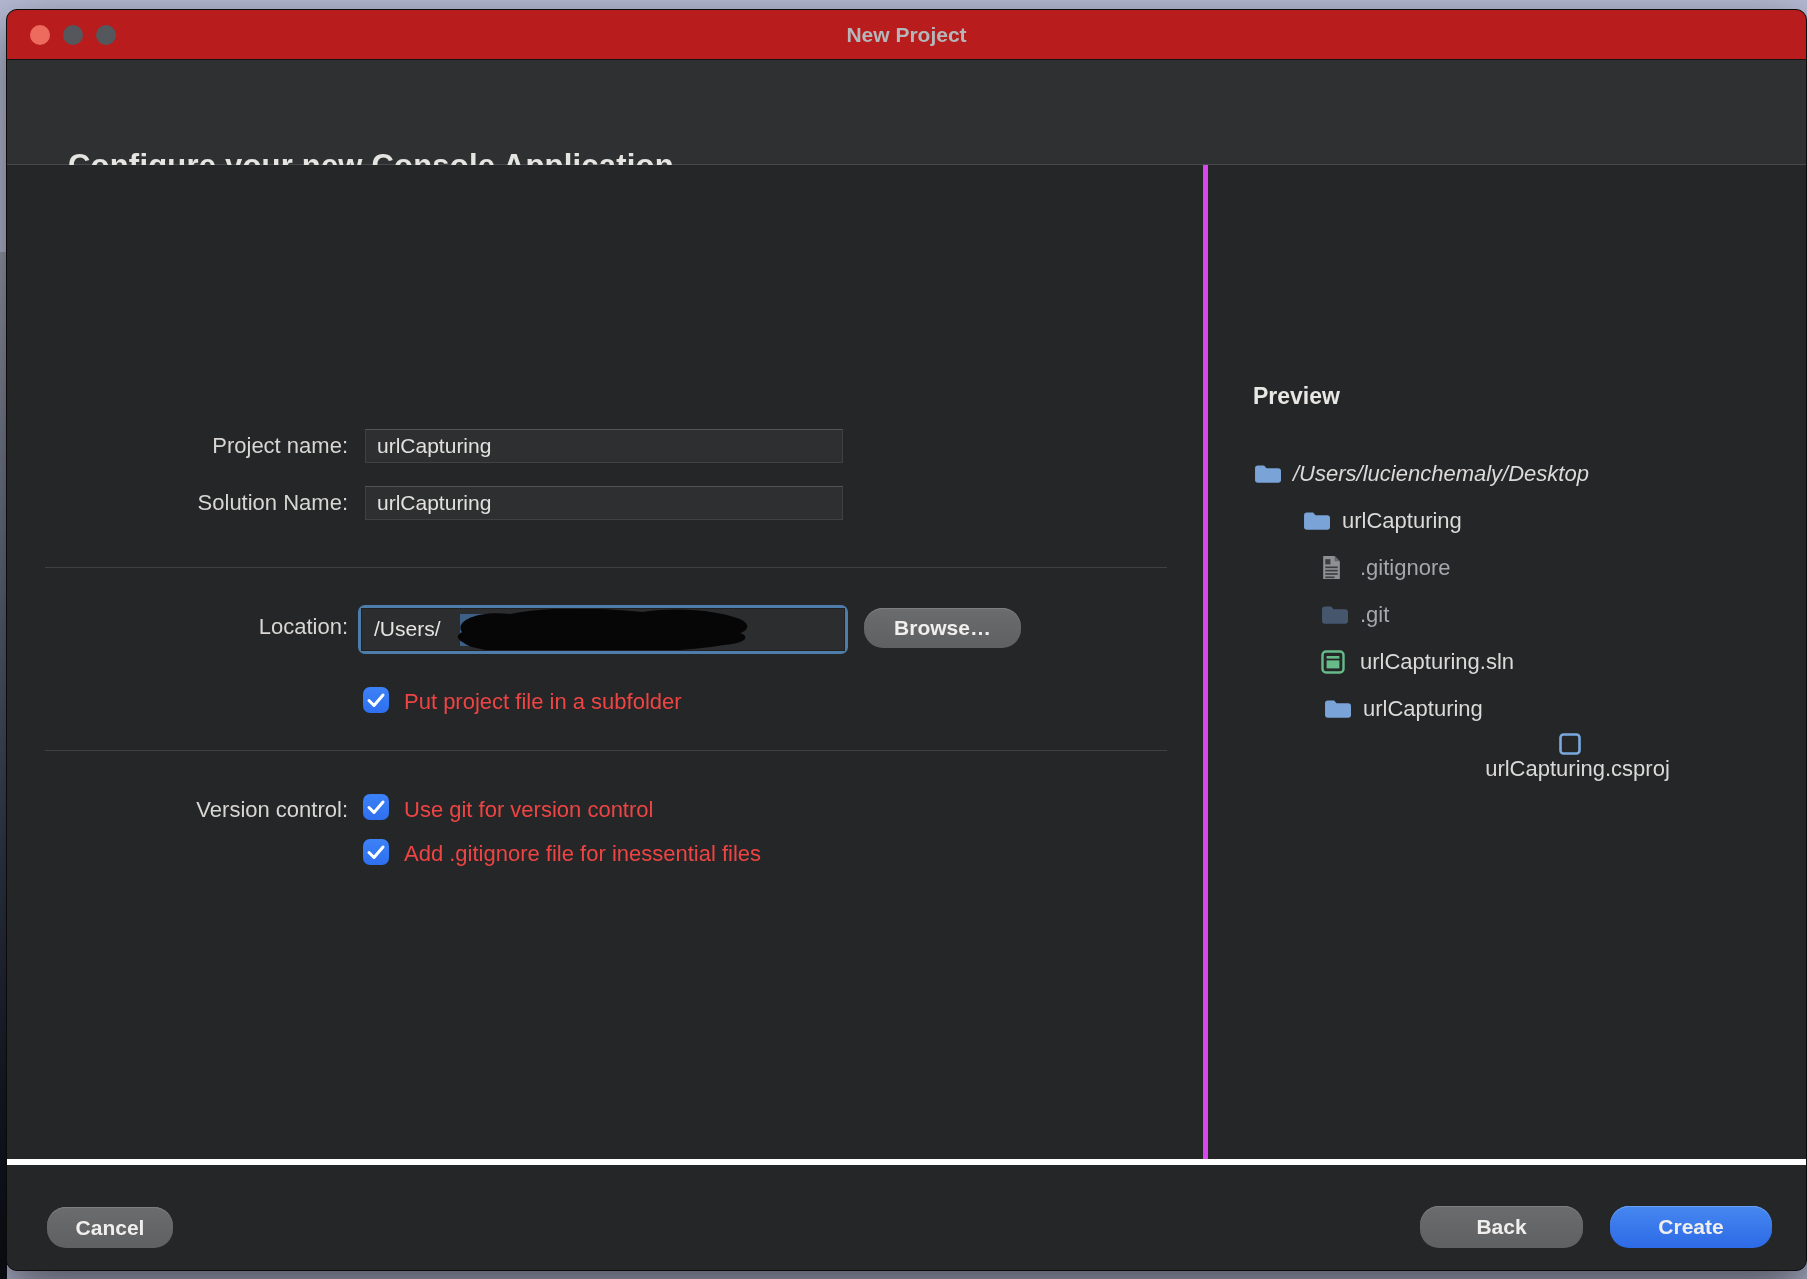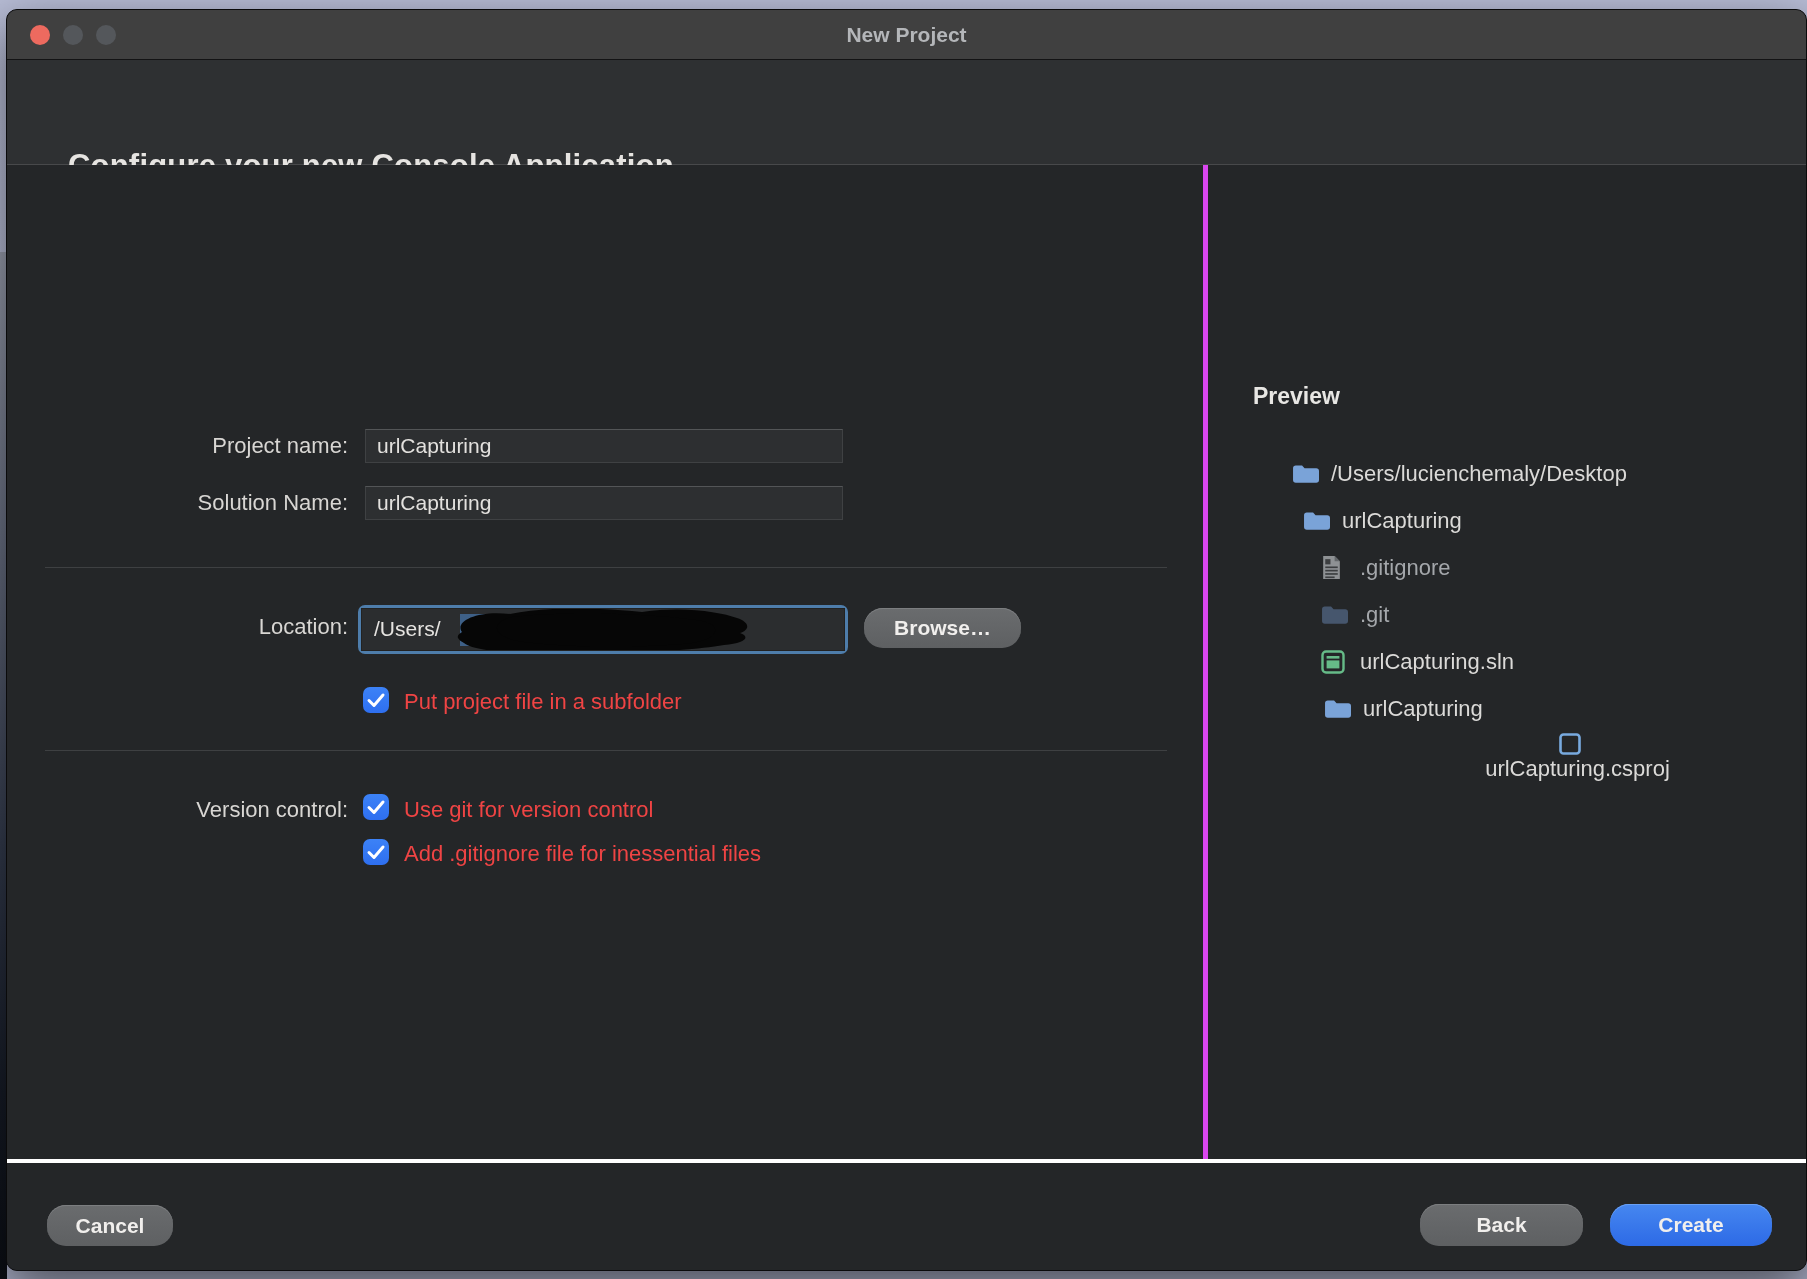--- a/index.html
+++ b/index.html
@@ -21,7 +21,7 @@
   }
   .titlebar{
     position:absolute; left:0; top:0; width:100%; height:50px;
-    background:#404040; border-bottom:1px solid #131314;
+    background:#b91c1c; border-bottom:1px solid #131314;
     display:flex; align-items:center;
   }
   .lights{ position:absolute; left:23px; top:0; height:50px; display:flex; align-items:center; gap:13px; }

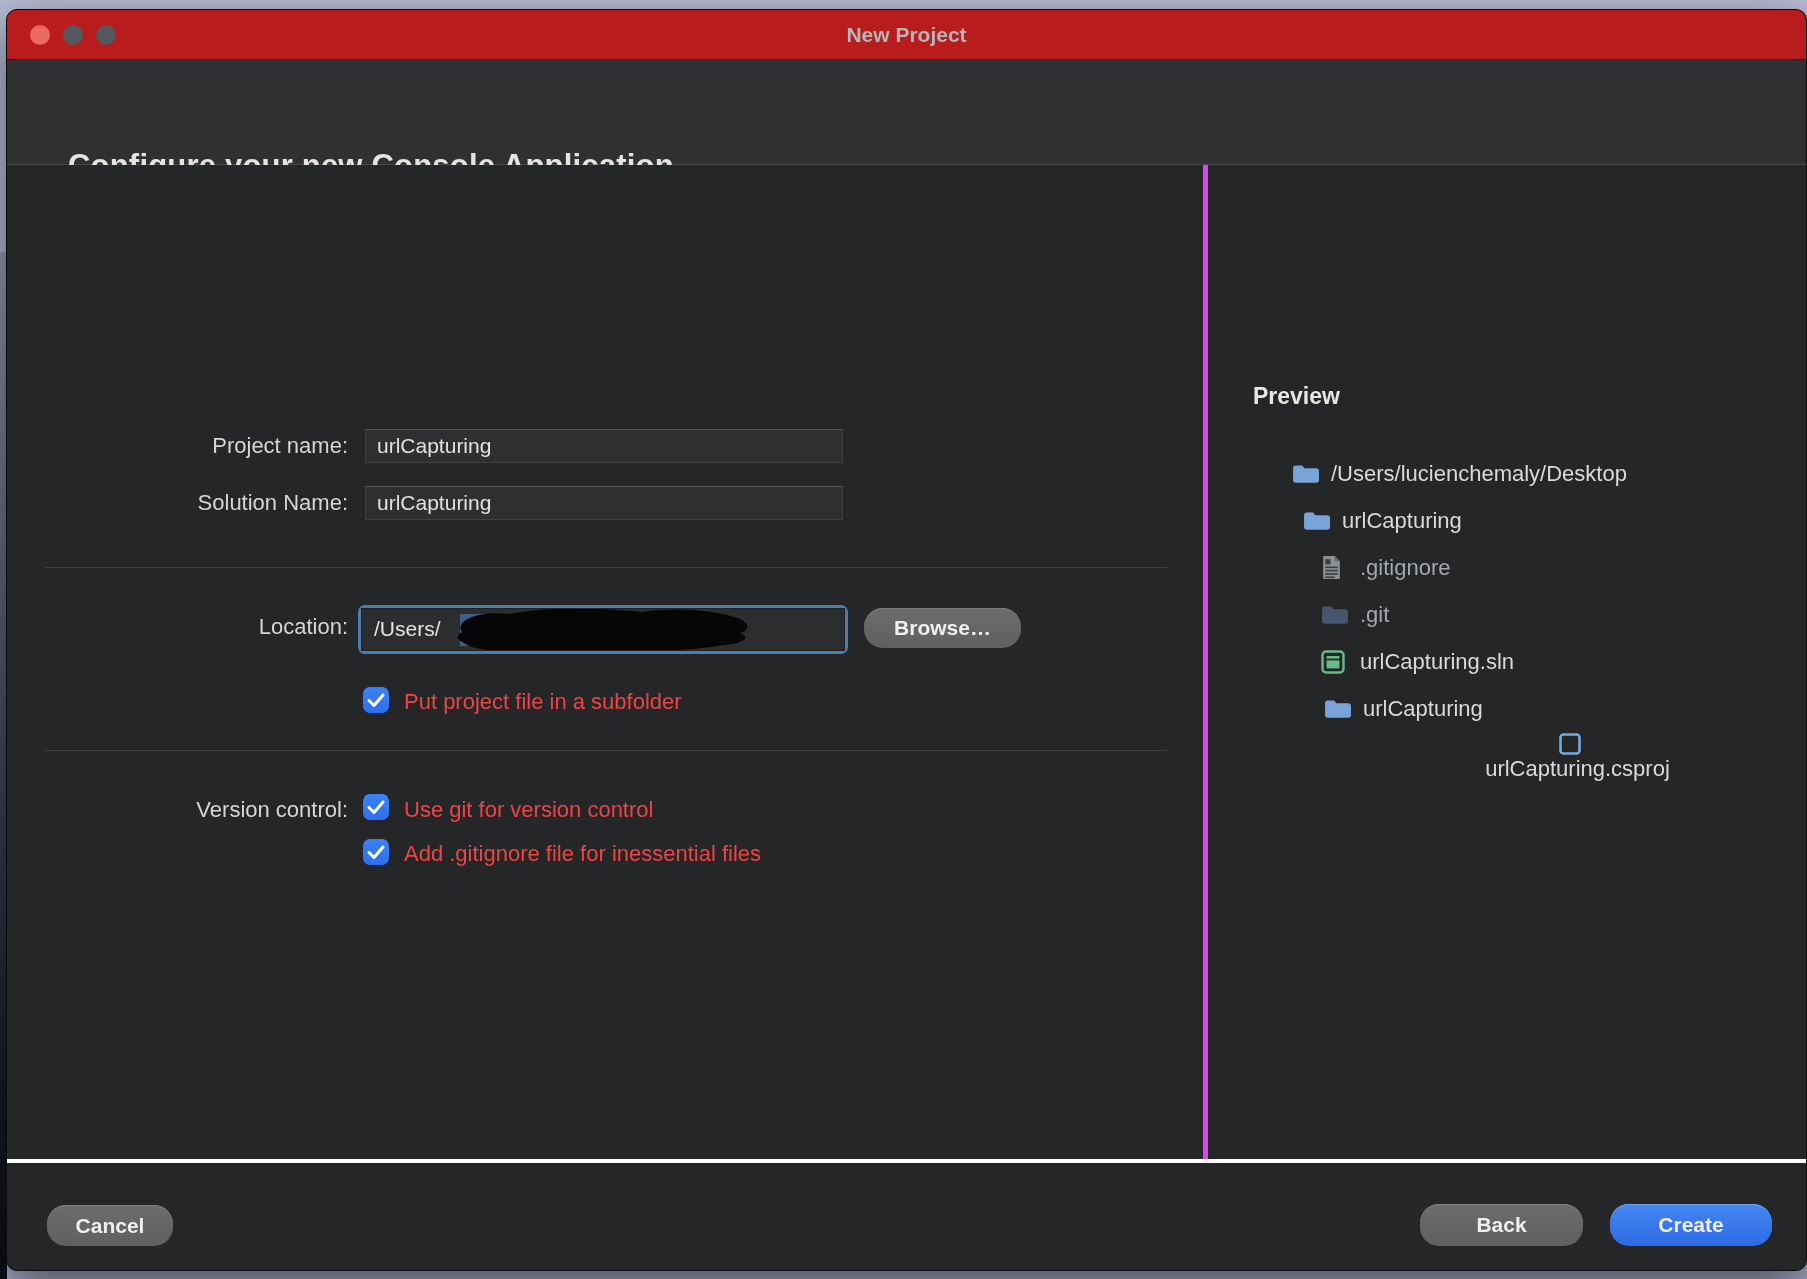--- a/index.html
+++ b/index.html
@@ -83,7 +83,7 @@
   .tree-row .ticon{ width:27px; height:24px; margin-right:12px; flex:0 0 auto; display:flex; align-items:center; }
   .tree-row .tname{ font-size:22px; color:#dbdad8; white-space:nowrap; }
   .tree-row.dim .tname{ color:#a4a7ab; }
-  .ind0{ padding-left:83px; } .ind1{ padding-left:94px; } .ind2{ padding-left:112px; }
+  .ind0{ padding-left:45px;font-style:italic; } .ind1{ padding-left:94px; } .ind2{ padding-left:112px; }
   .ind2b{ padding-left:115px; } .ind3{ padding-left:140px;flex-direction:column; }
 
   .footer{

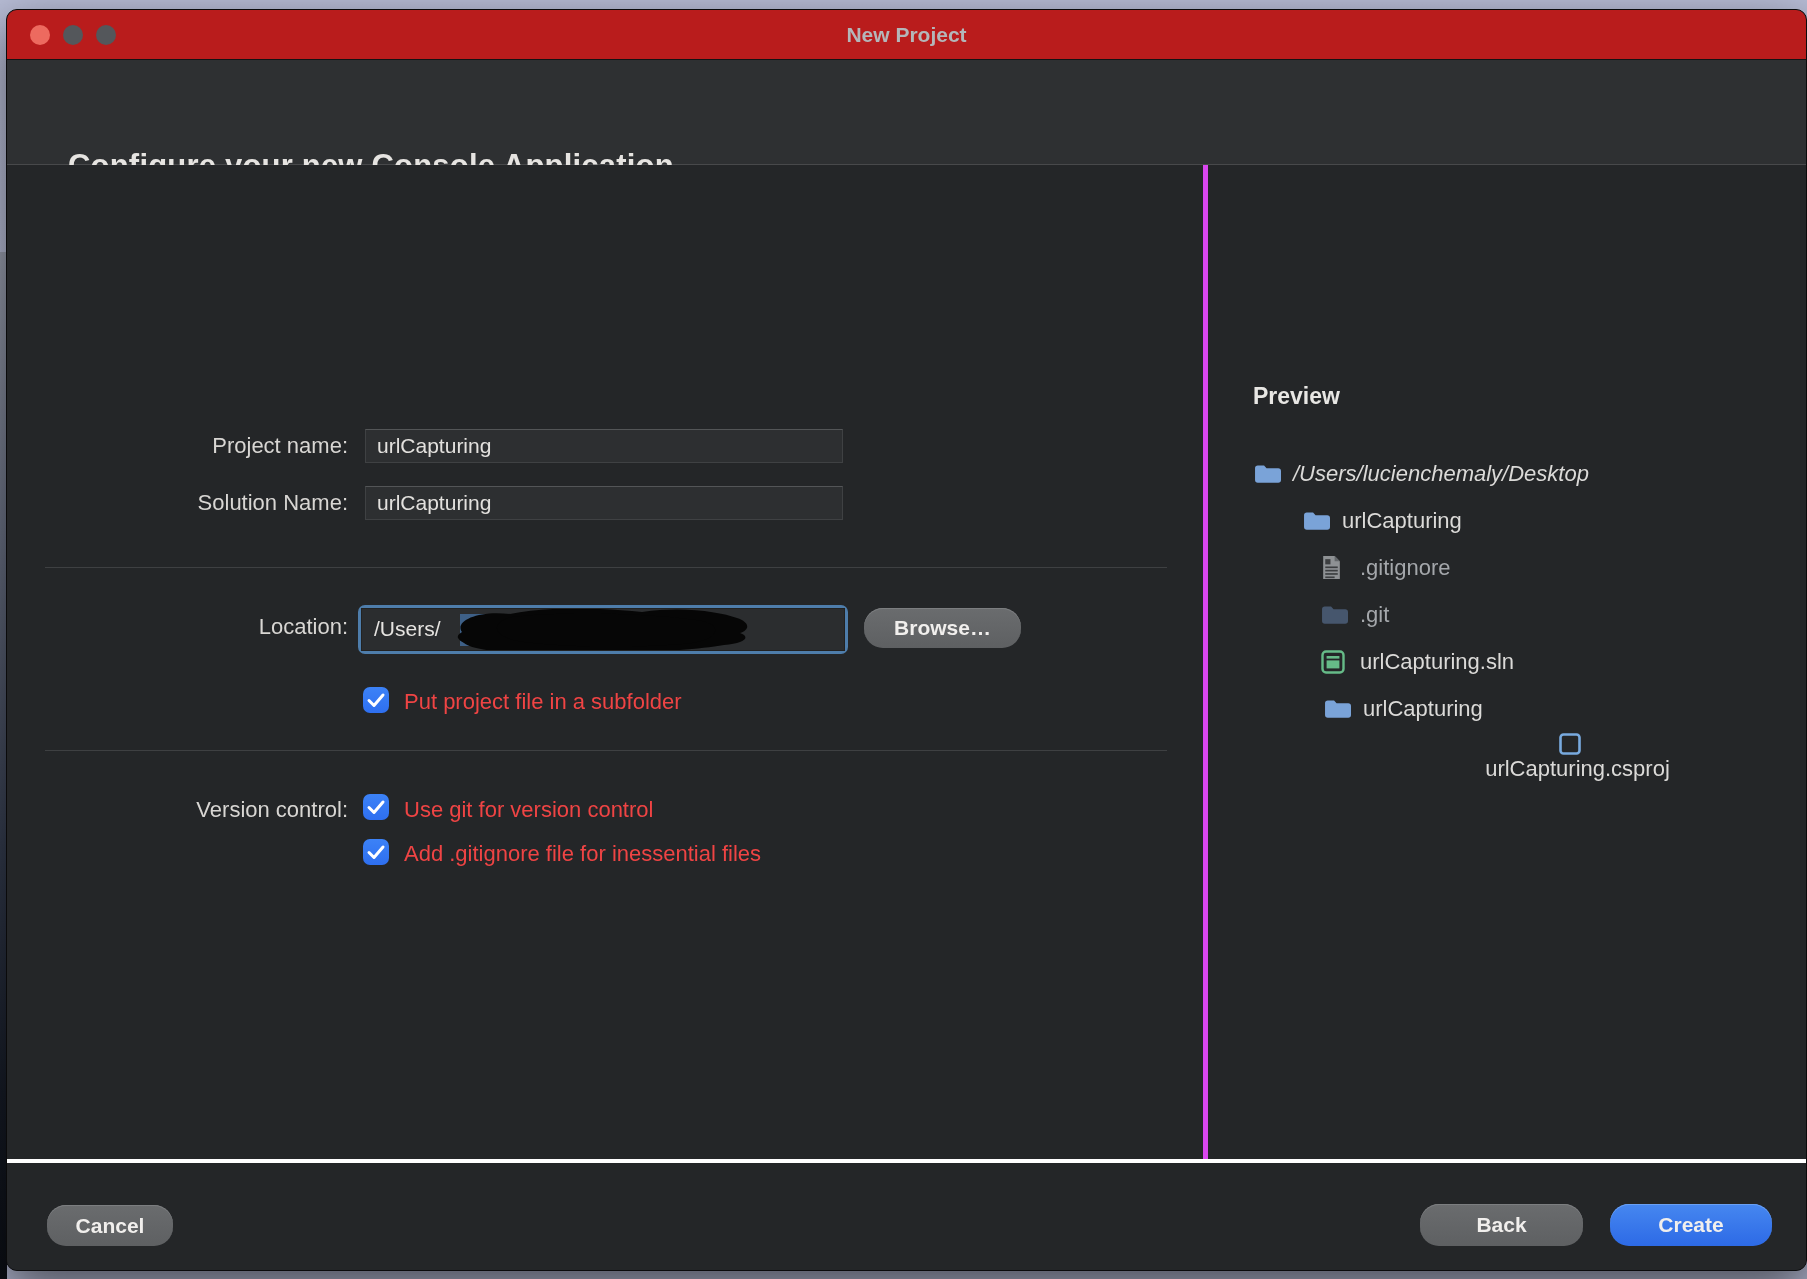--- a/index.html
+++ b/index.html
@@ -88,7 +88,7 @@
 
   .footer{
     position:absolute; left:0; top:1149px; width:100%; height:113px;
-    background:#242628; border-top:4px solid #ffffff;
+    background:#242628; border-top:6px solid #ffffff;
   }
   .cancel-btn{ position:absolute; left:40px; top:42px; width:126px; height:41px; }
   .back-btn{ position:absolute; left:1413px; top:41px; width:163px; height:42px; }

